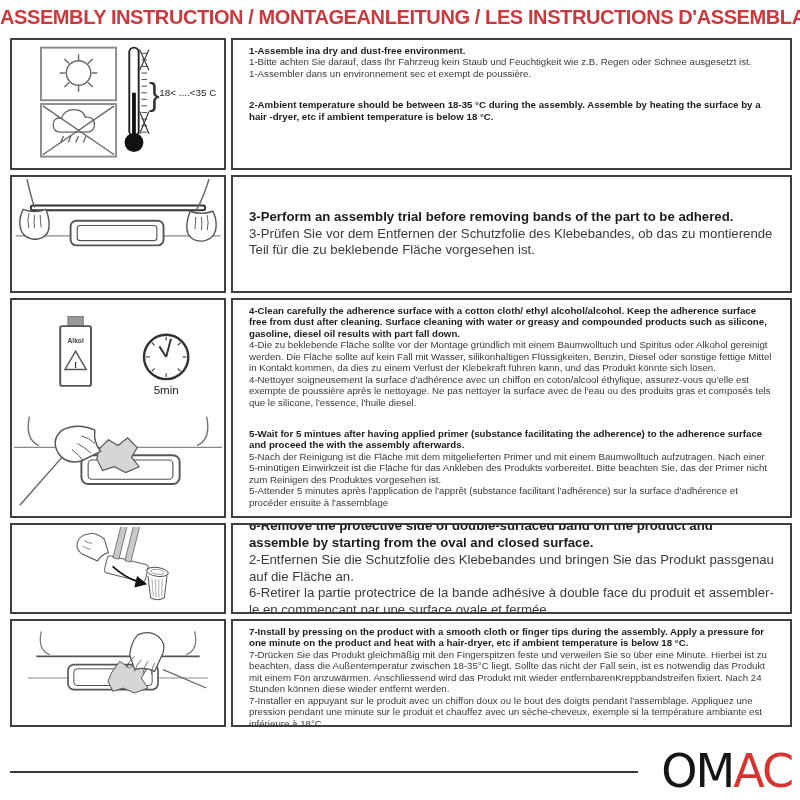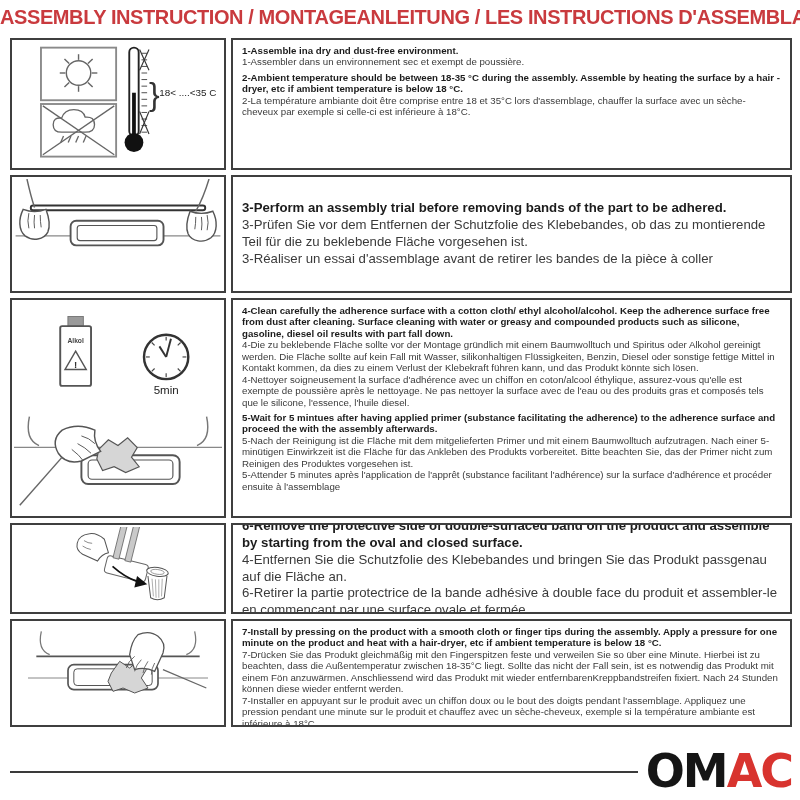--- a/index.html
+++ b/index.html
@@ -13,7 +13,7 @@
   .cell{border:2px solid #3f3f3f;background:#fff;box-sizing:border-box;}
   .illus{width:216px;flex:0 0 216px;display:flex;align-items:center;justify-content:center;padding:2px;overflow:hidden;}
   .illus svg{width:100%;height:100%;}
-  .txt{flex:1;padding:5px 9px;overflow:hidden;}
+  .txt{flex:1;padding:5px 16px;overflow:hidden;}
   .small p{font-size:9.7px;line-height:1.18;margin:0;color:#3a3a3a;}
   .small p.en{font-weight:bold;color:#1c1c1c;}
   .item + .item{margin-top:4px;}

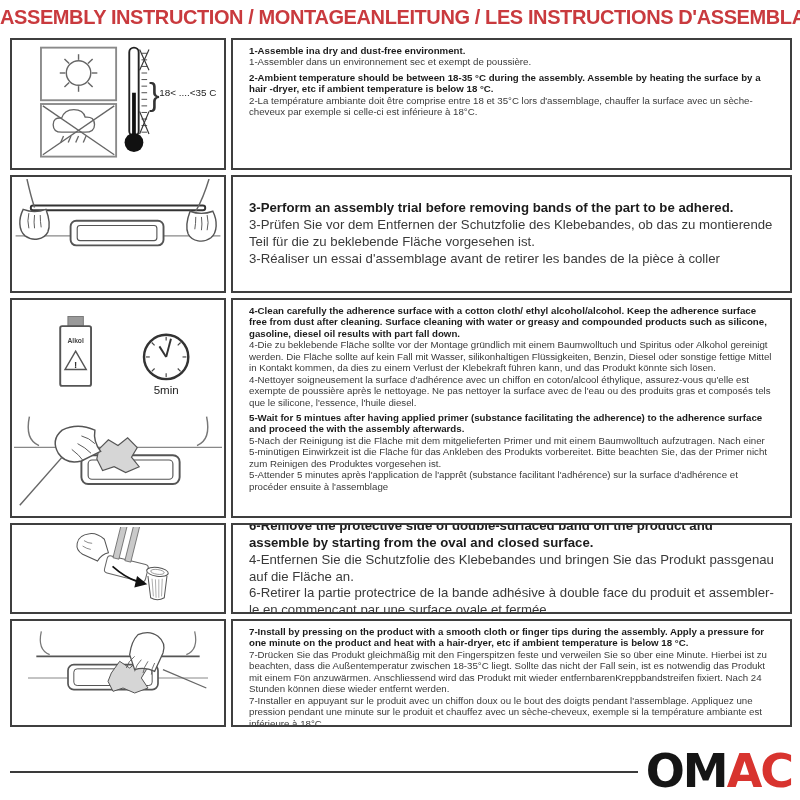--- a/index.html
+++ b/index.html
@@ -94,6 +94,7 @@
       <div class="cell txt small">
         <div class="item">
           <p class="en">1-Assemble ina dry and dust-free environment.</p>
+          <p>1-Bitte achten Sie darauf, dass Ihr Fahrzeug kein Staub und Feuchtigkeit wie z.B. Regen oder Schnee ausgesetzt ist.</p>
           <p>1-Assembler dans un environnement sec et exempt de poussière.</p>
         </div>
         <div class="item">

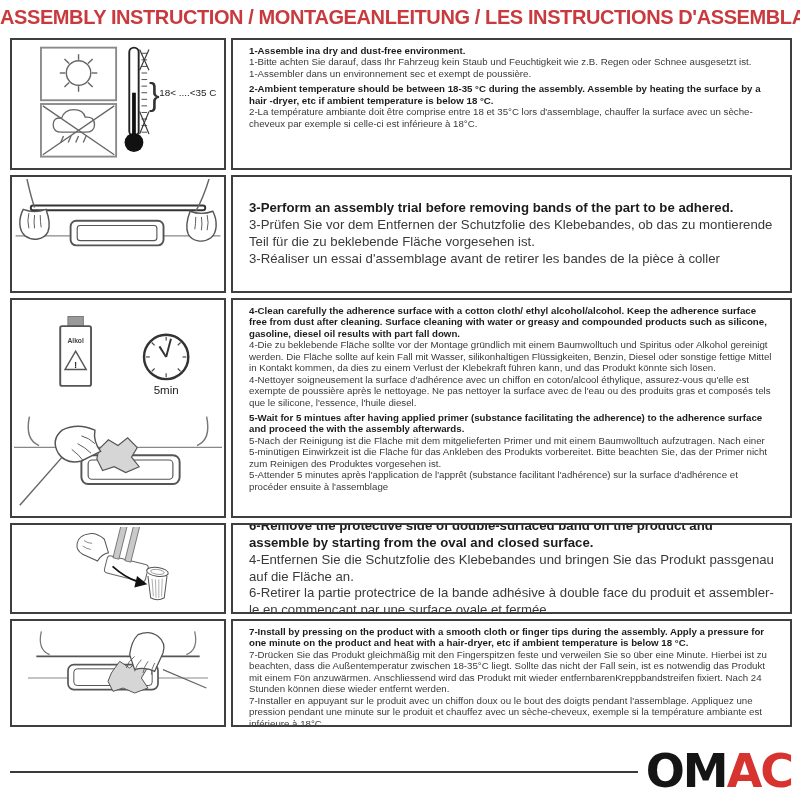--- a/index.html
+++ b/index.html
@@ -16,7 +16,7 @@
   .txt{flex:1;padding:5px 16px;overflow:hidden;}
   .small p{font-size:9.7px;line-height:1.18;margin:0;color:#3a3a3a;}
   .small p.en{font-weight:bold;color:#1c1c1c;}
-  .item + .item{margin-top:4px;}
+  .item + .item{margin-top:20px;}
   .big.txt{display:flex;flex-direction:column;justify-content:center;}
   .big p{font-size:13.2px;line-height:1.28;margin:0;color:#3a3a3a;}
   .big p.en{font-weight:bold;color:#1c1c1c;}

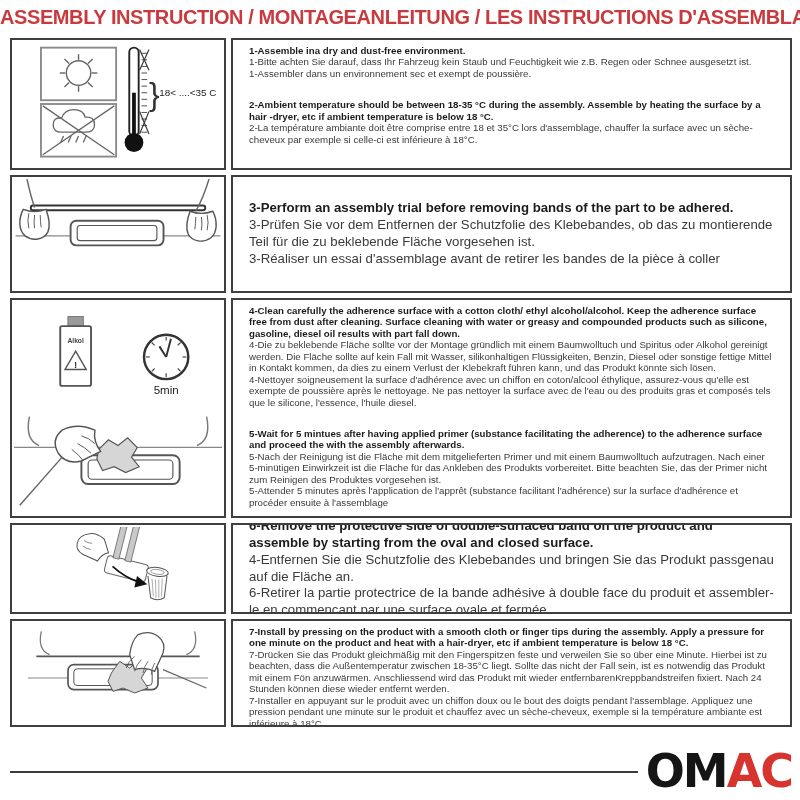--- a/index.html
+++ b/index.html
@@ -99,7 +99,6 @@
         </div>
         <div class="item">
           <p class="en">2-Ambient temperature should be between 18-35 °C  during the assembly. Assemble by heating the surface by a hair -dryer, etc if ambient temperature is below 18 °C.</p>
-          <p>2-La température ambiante doit être comprise entre 18 et 35°C lors d'assemblage, chauffer la surface avec un sèche-cheveux par exemple si celle-ci est inférieure à 18°C.</p>
         </div>
       </div>
     </div>

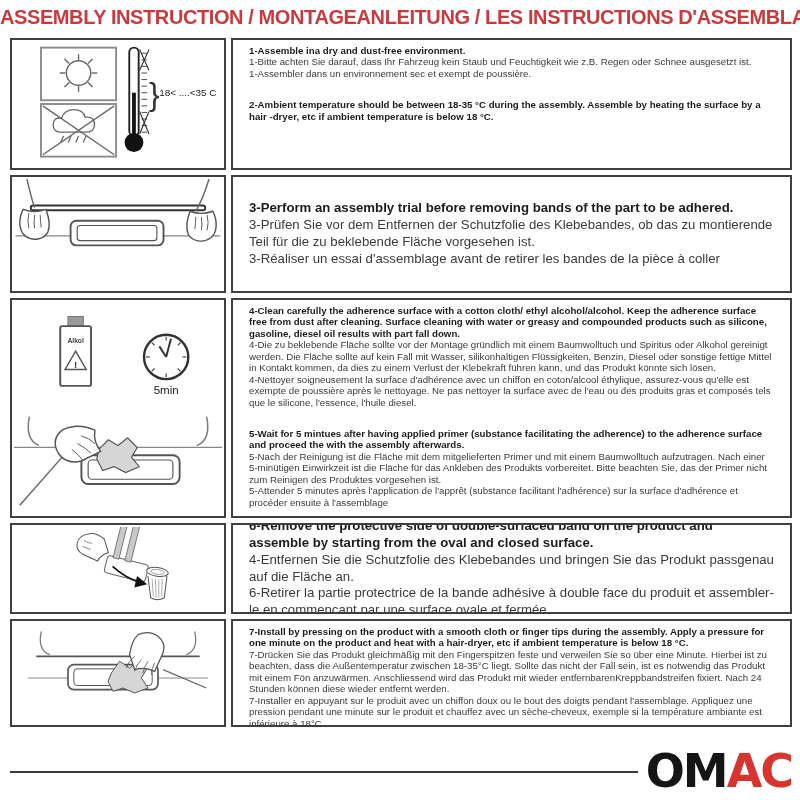--- a/index.html
+++ b/index.html
@@ -125,7 +125,6 @@
       <div class="cell txt big">
         <p class="en">3-Perform an assembly trial before removing bands of the part to be adhered.</p>
         <p>3-Prüfen Sie vor dem Entfernen der Schutzfolie des Klebebandes, ob das zu montierende Teil für die zu beklebende Fläche vorgesehen ist.</p>
-        <p>3-Réaliser un essai d'assemblage avant de retirer les bandes de la pièce à coller</p>
       </div>
     </div>
 

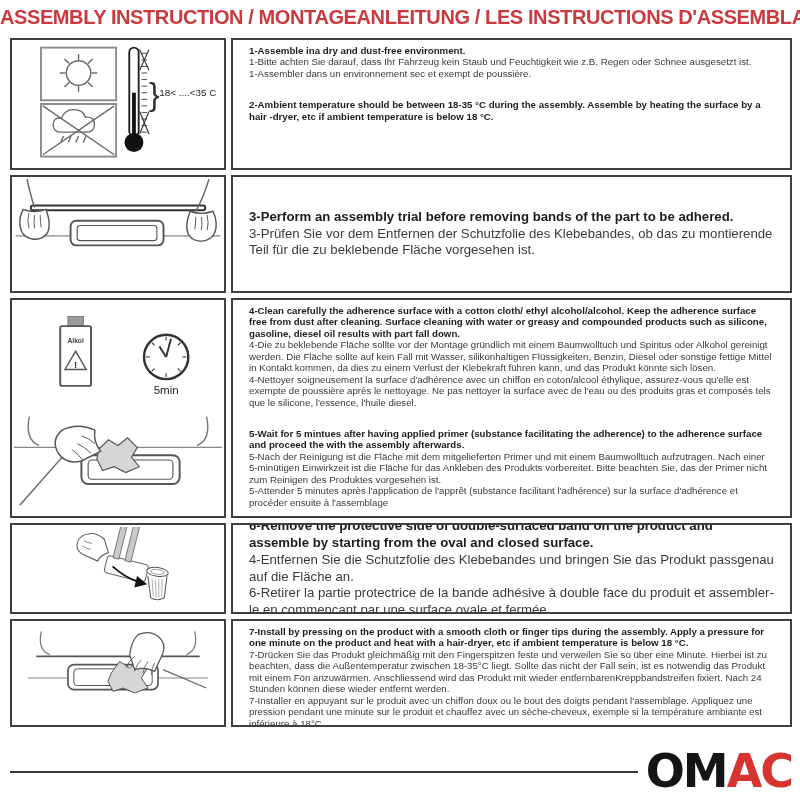--- a/index.html
+++ b/index.html
@@ -216,7 +216,7 @@
       </div>
       <div class="cell txt big">
         <p class="en">6-Remove the protective side of double-surfaced band on the product and assemble by starting from the oval and closed surface.</p>
-        <p>4-Entfernen Sie die Schutzfolie des Klebebandes und bringen Sie das Produkt passgenau auf die Fläche an.</p>
+        <p>2-Entfernen Sie die Schutzfolie des Klebebandes und bringen Sie das Produkt passgenau auf die Fläche an.</p>
         <p>6-Retirer la partie protectrice de la bande adhésive à double face du produit et assembler-le en commençant par une surface ovale et fermée.</p>
       </div>
     </div>

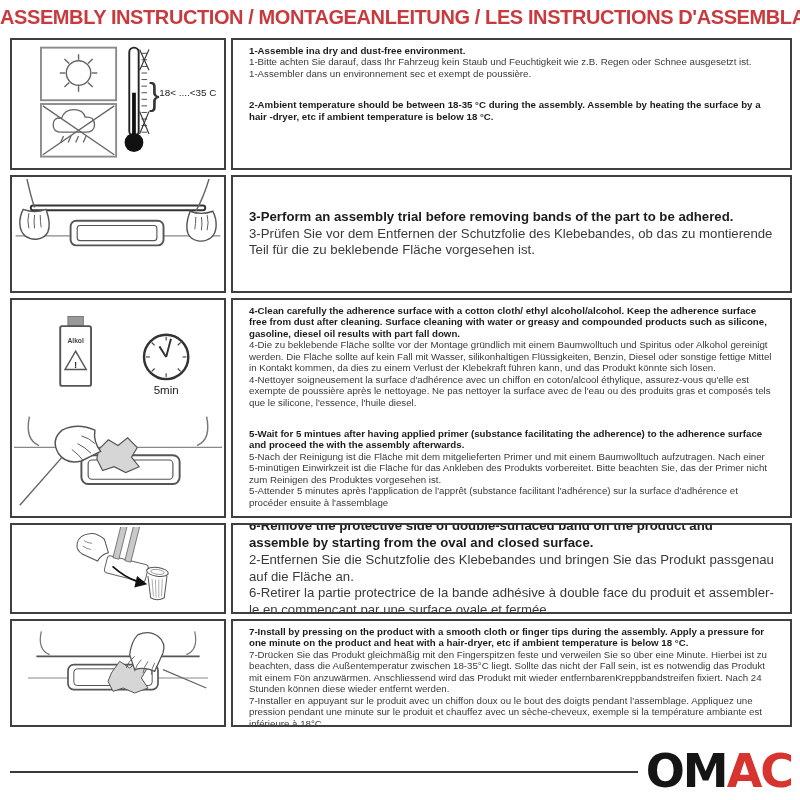--- a/index.html
+++ b/index.html
@@ -21,7 +21,7 @@
   .big p{font-size:13.2px;line-height:1.28;margin:0;color:#3a3a3a;}
   .big p.en{font-weight:bold;color:#1c1c1c;}
   .rule{position:absolute;top:771px;left:10px;width:628px;height:2px;background:#3a3a3a;}
-  .logo{position:absolute;top:748px;right:8px;font-size:46px;font-weight:bold;letter-spacing:-2px;line-height:1;
+  .logo{position:absolute;top:748px;right:8px;font-size:46px;font-weight:normal;letter-spacing:-2px;line-height:1;
         font-family:"DejaVu Sans","Liberation Sans",sans-serif;text-align:center;}
   .logo .lb{color:#151515;}
   .logo .lr{color:#d8342f;}

